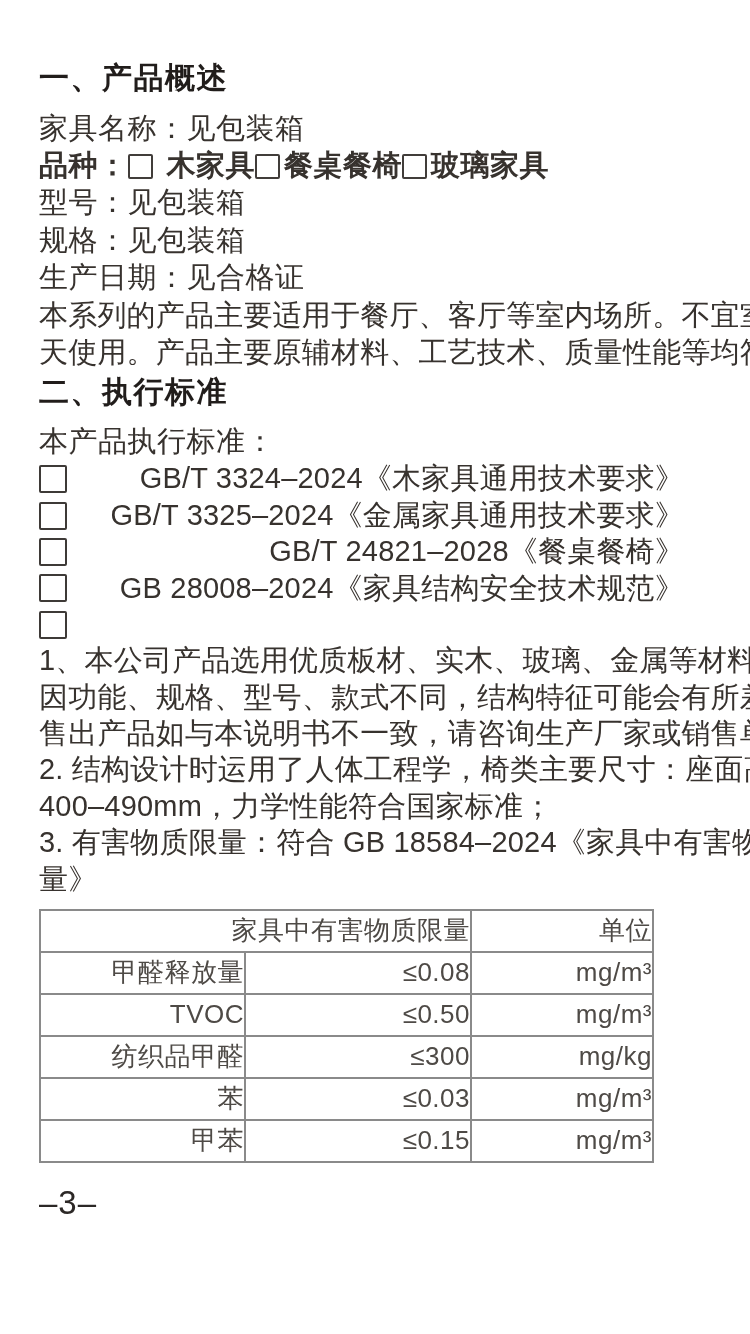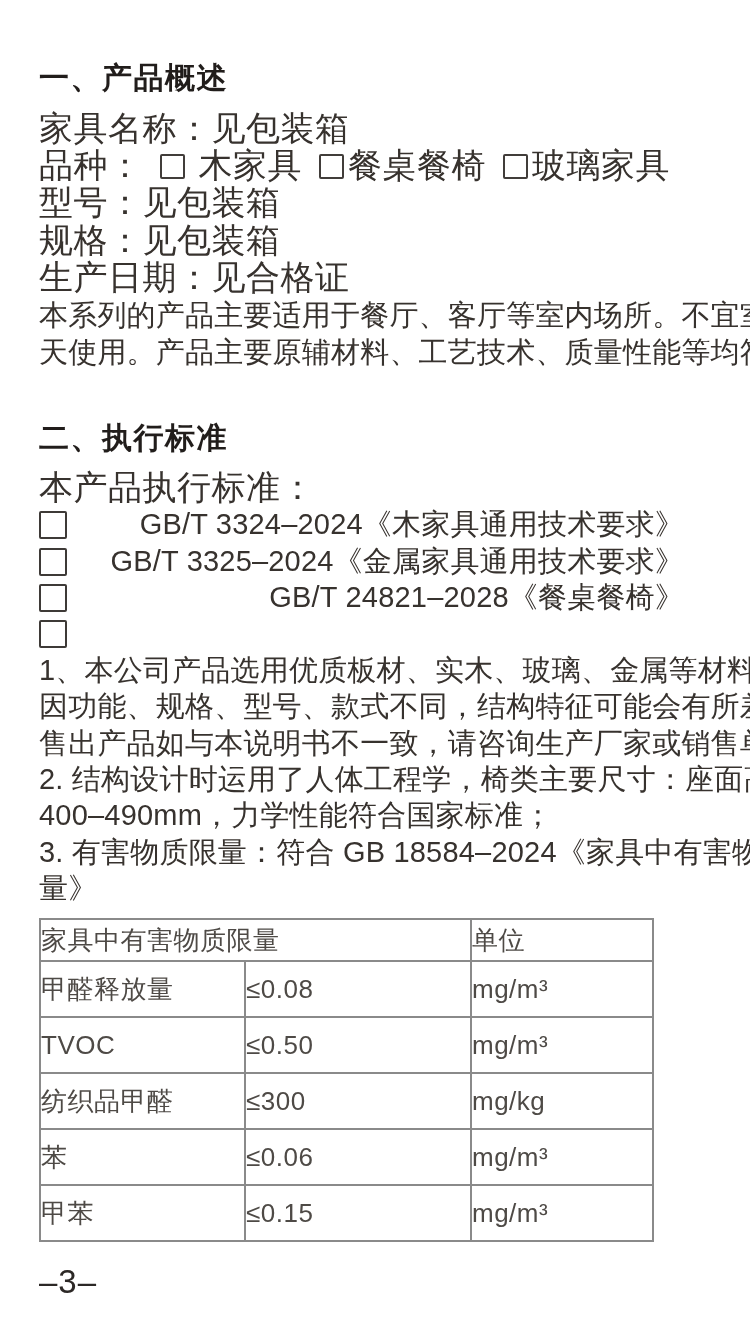--- a/index.html
+++ b/index.html
@@ -21,7 +21,7 @@
   }
 
   .line {
-    font-size: 34px;
+    font-size: 29px;
     height: 37.4px;
     display: flex;
     align-items: center;

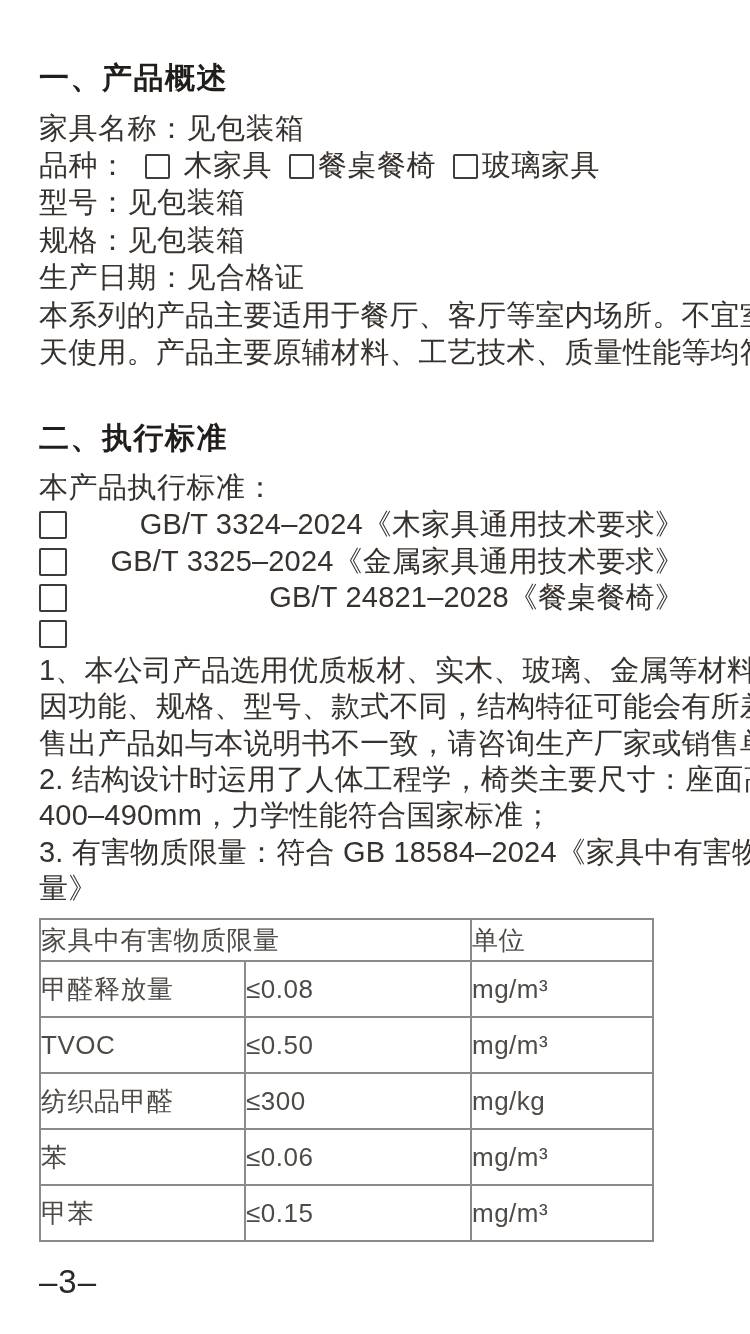--- a/index.html
+++ b/index.html
@@ -29,7 +29,7 @@
     white-space: nowrap;
   }
 
-  .variety-line { white-space: nowrap; }
+  .variety-line { white-space: nowrap; font-weight: bold; }
   .variety-option { display: inline-flex; align-items: center; margin-left: 17px; }
   .variety-option:nth-of-type(1) { margin-left: 5px; }
   .checkbox {

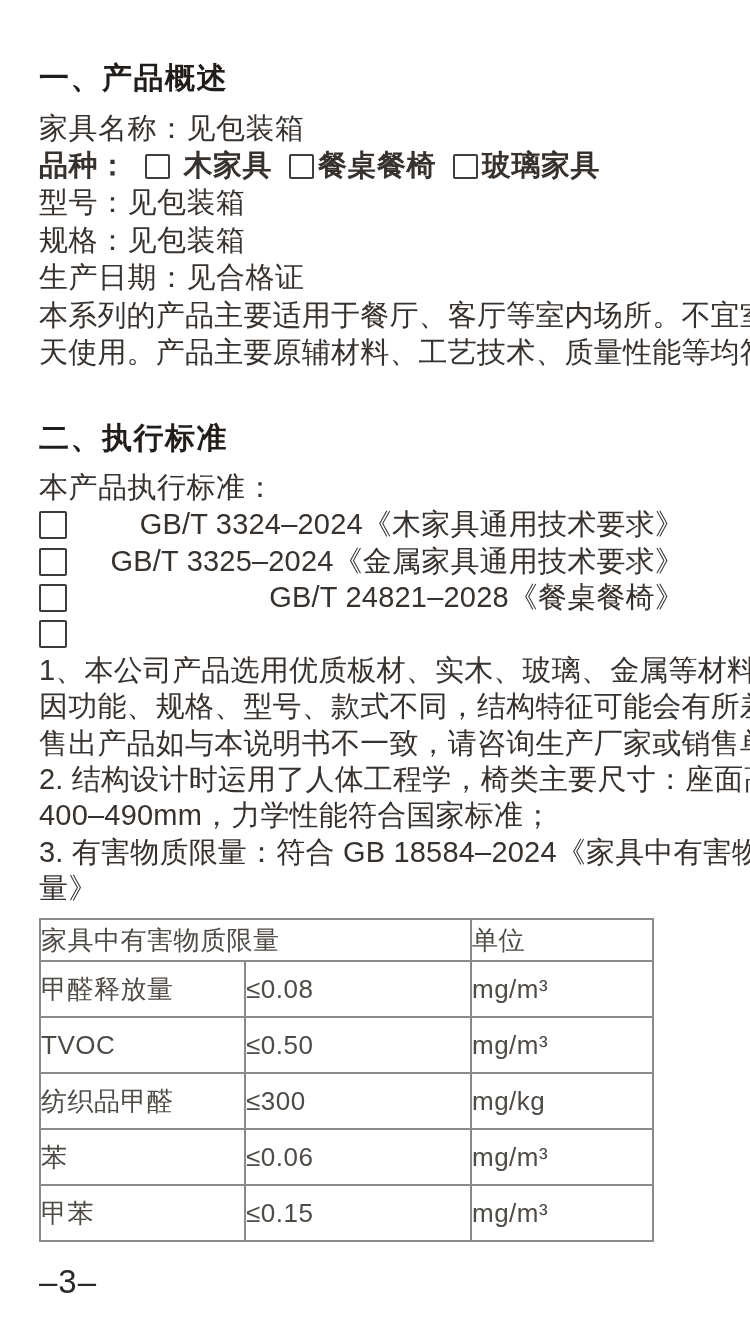--- a/index.html
+++ b/index.html
@@ -30,7 +30,7 @@
   }
 
   .variety-line { white-space: nowrap; font-weight: bold; }
-  .variety-option { display: inline-flex; align-items: center; margin-left: 17px; }
+  .variety-option { display: inline-flex; align-items: center; }
   .variety-option:nth-of-type(1) { margin-left: 5px; }
   .checkbox {
     flex: none;

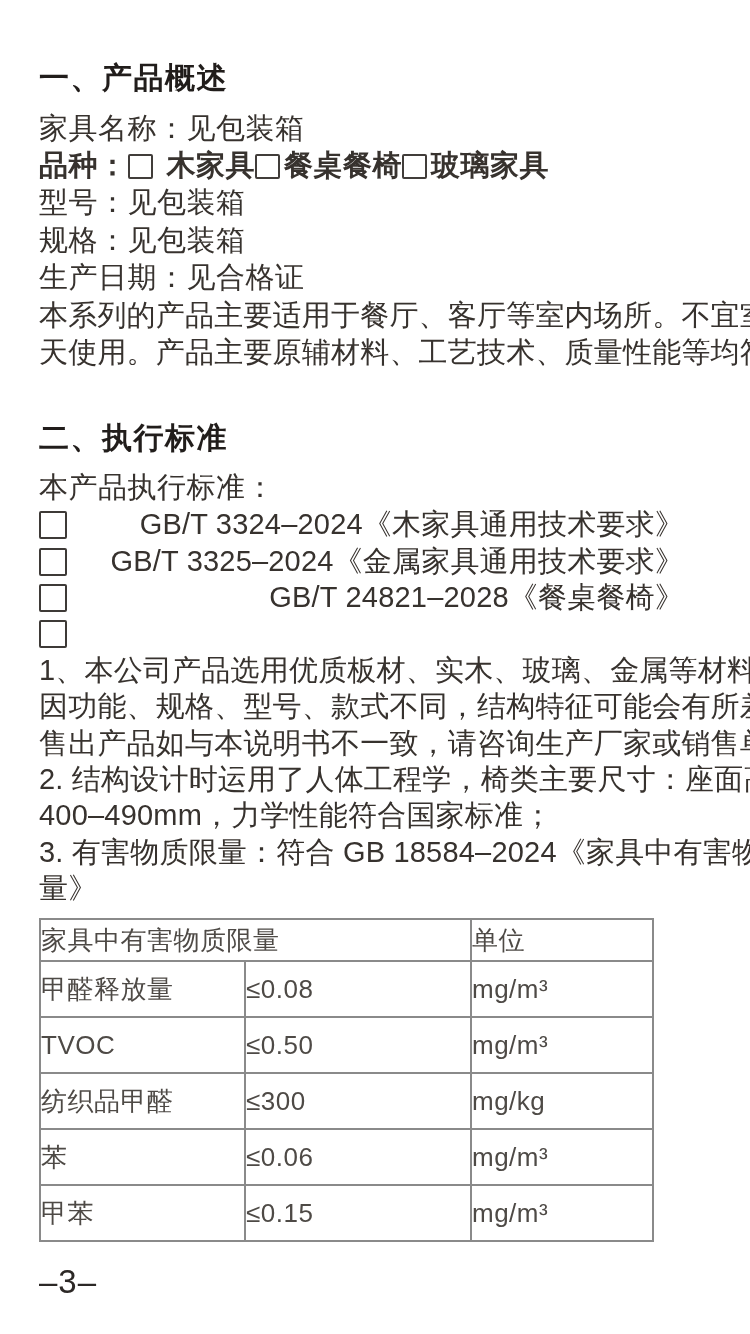--- a/index.html
+++ b/index.html
@@ -51,7 +51,7 @@
     white-space: nowrap;
   }
 
-  .section-2 { margin-top: 46px; }
+  .section-2 { }
 
   .std-item {
     display: flex;

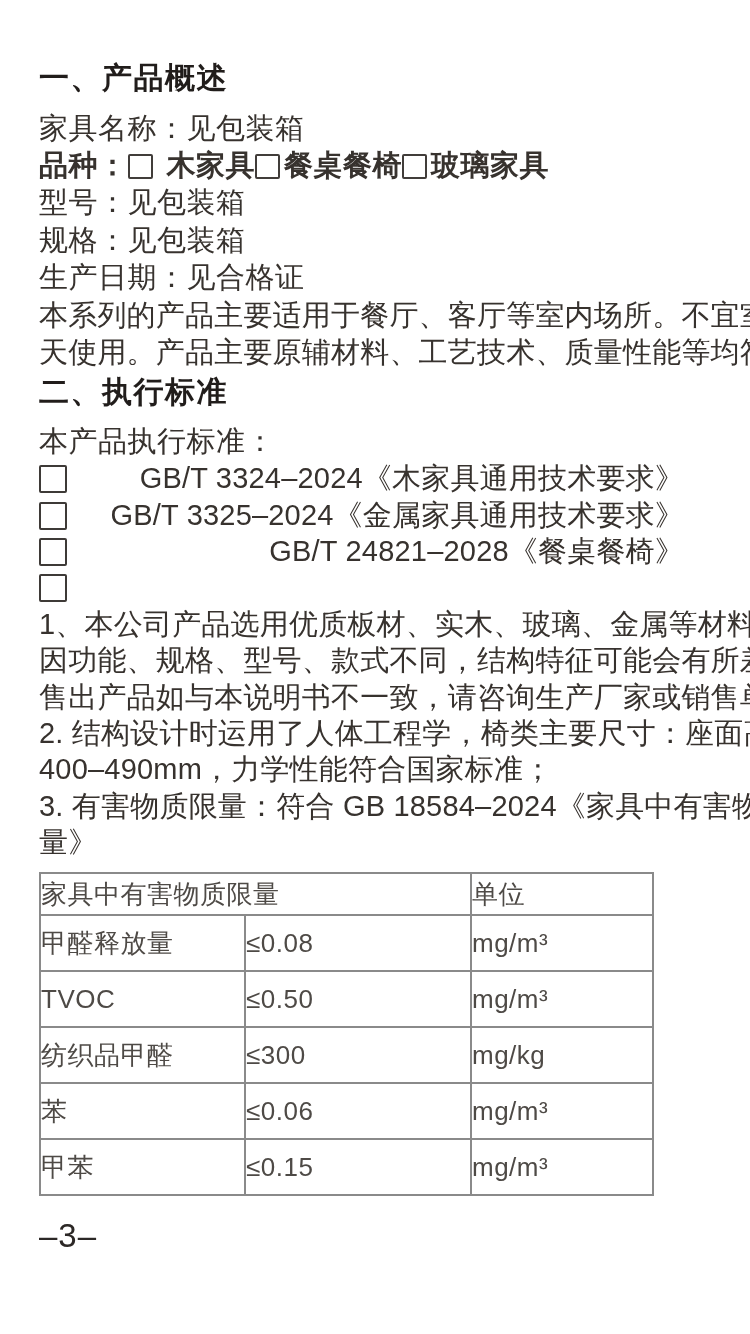--- a/index.html
+++ b/index.html
@@ -160,6 +160,10 @@
       </div>
       <div class="std-item">
         <span class="std-checkbox"></span>
+        <span>GB 28008–2024《家具结构安全技术规范》</span>
+      </div>
+      <div class="std-item">
+        <span class="std-checkbox"></span>
       </div>
     </div>
 

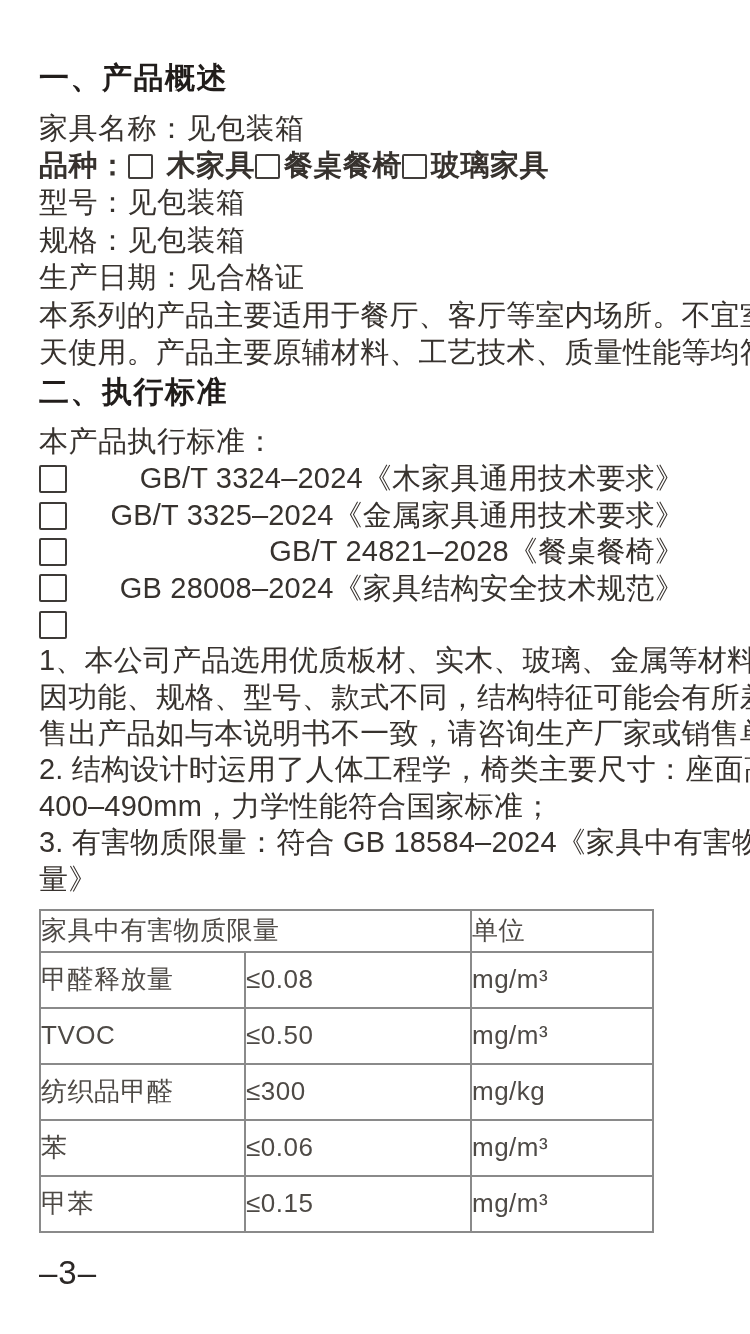--- a/index.html
+++ b/index.html
@@ -88,7 +88,7 @@
   }
   th, td {
     border: 2px solid #8a8a8a;
-    text-align: left;
+    text-align: right;
     vertical-align: middle;
     font-weight: normal;
     font-size: 26px;

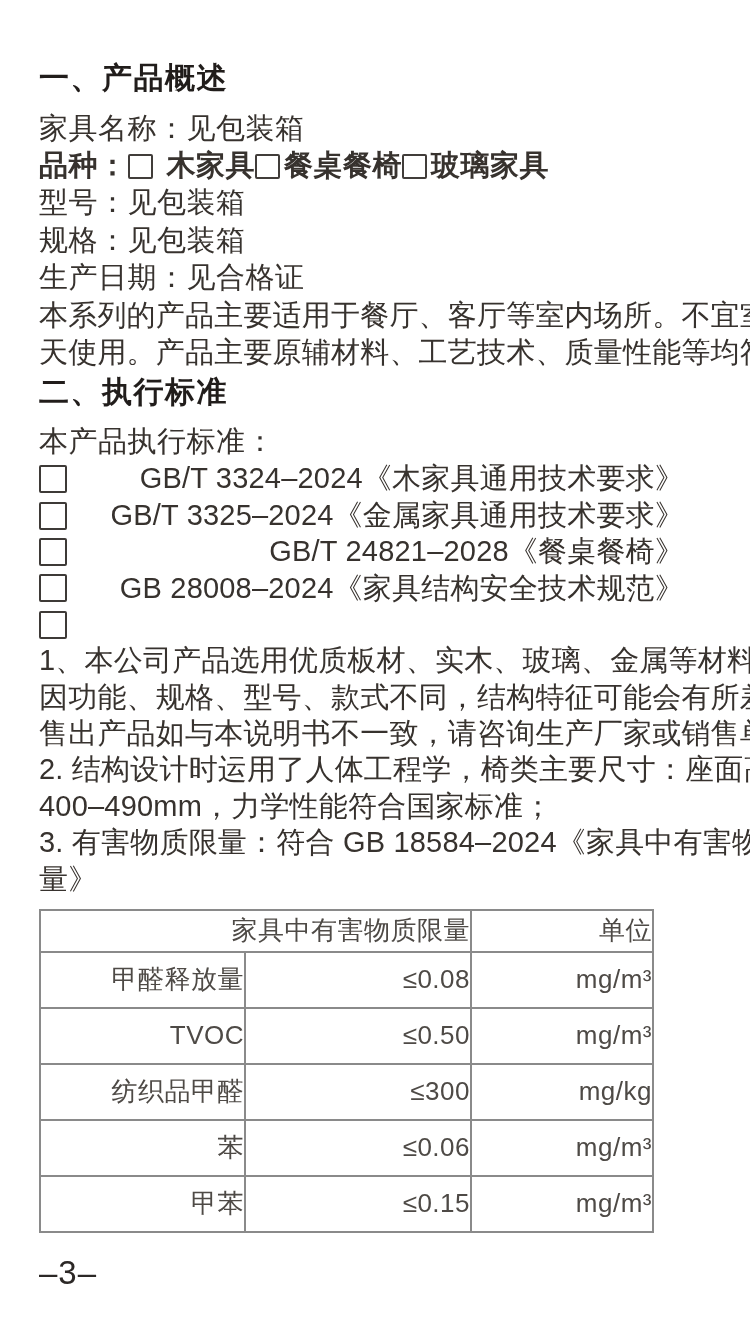--- a/index.html
+++ b/index.html
@@ -96,7 +96,7 @@
     letter-spacing: 0.5px;
   }
   tr.header-row { height: 42px; }
-  tr.data-row { height: 56px; margin-left: 21px; }
+  tr.data-row { height: 42px; margin-left: 21px; }
 
   .page-number {
     margin-top: 21px;

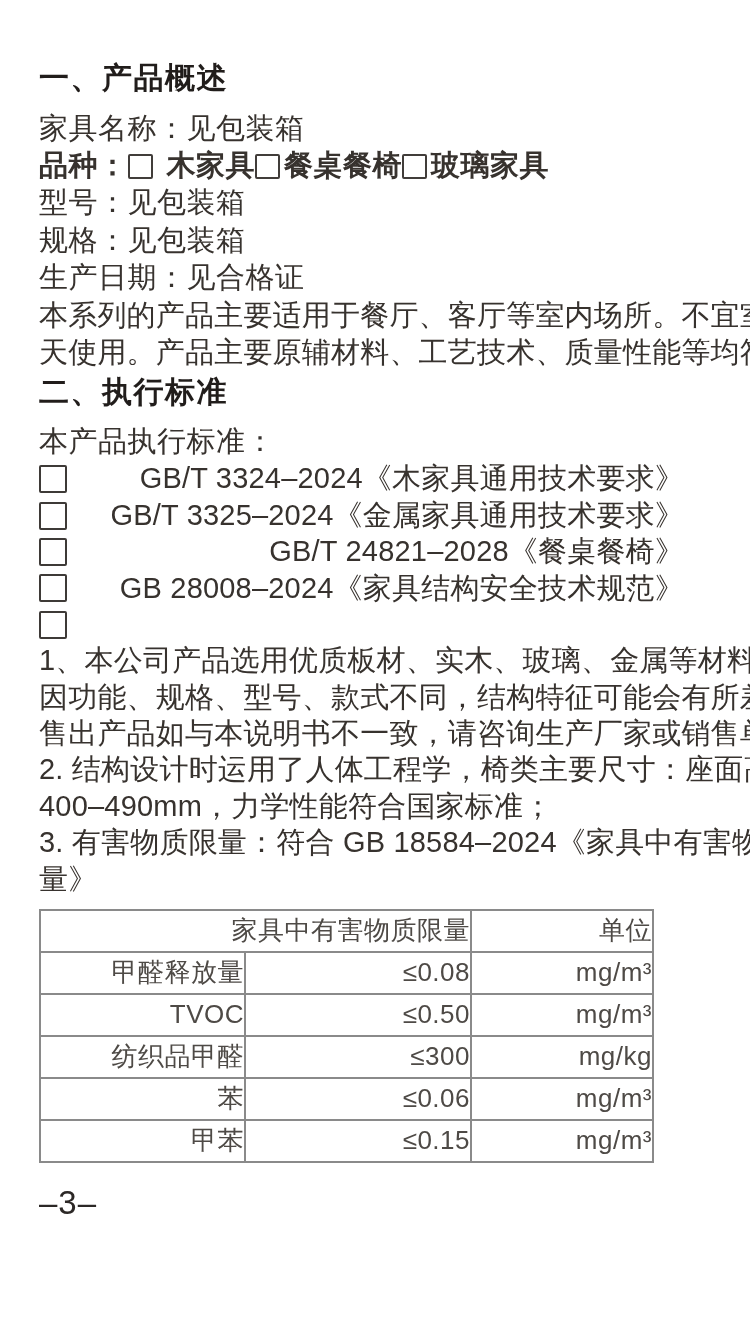--- a/index.html
+++ b/index.html
@@ -207,7 +207,7 @@
         </tr>
         <tr class="data-row">
           <td>苯</td>
-          <td>≤0.06</td>
+          <td>≤0.03</td>
           <td>mg/m³</td>
         </tr>
         <tr class="data-row">

